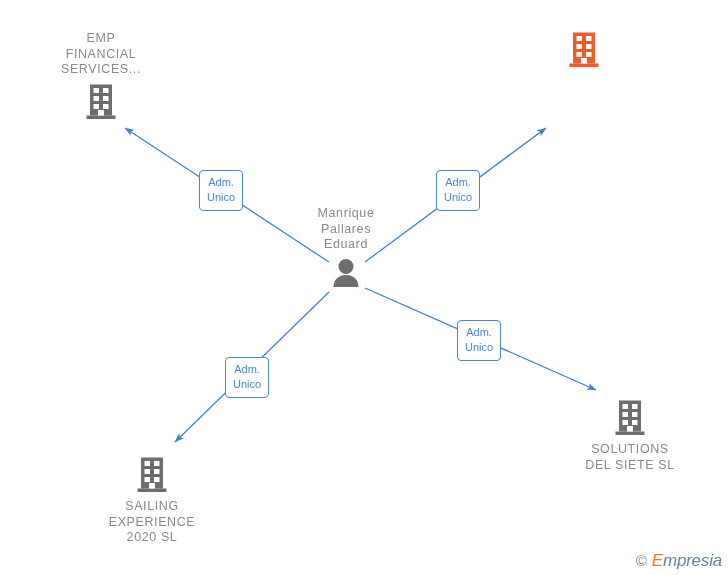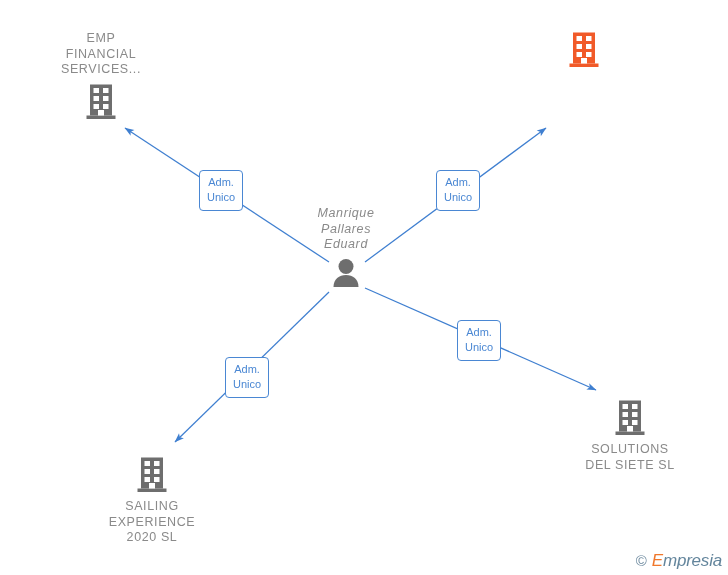--- a/index.html
+++ b/index.html
@@ -149,7 +149,7 @@
     </span>
   </div>
 
-  <div class="node node-person label-above" style="left:346px; top:206px;font-style:italic;">
+  <div class="node node-person label-above" style="left:346px; top:206px;">
     <span class="node-label">Manrique
 Pallares
 Eduard</span>

